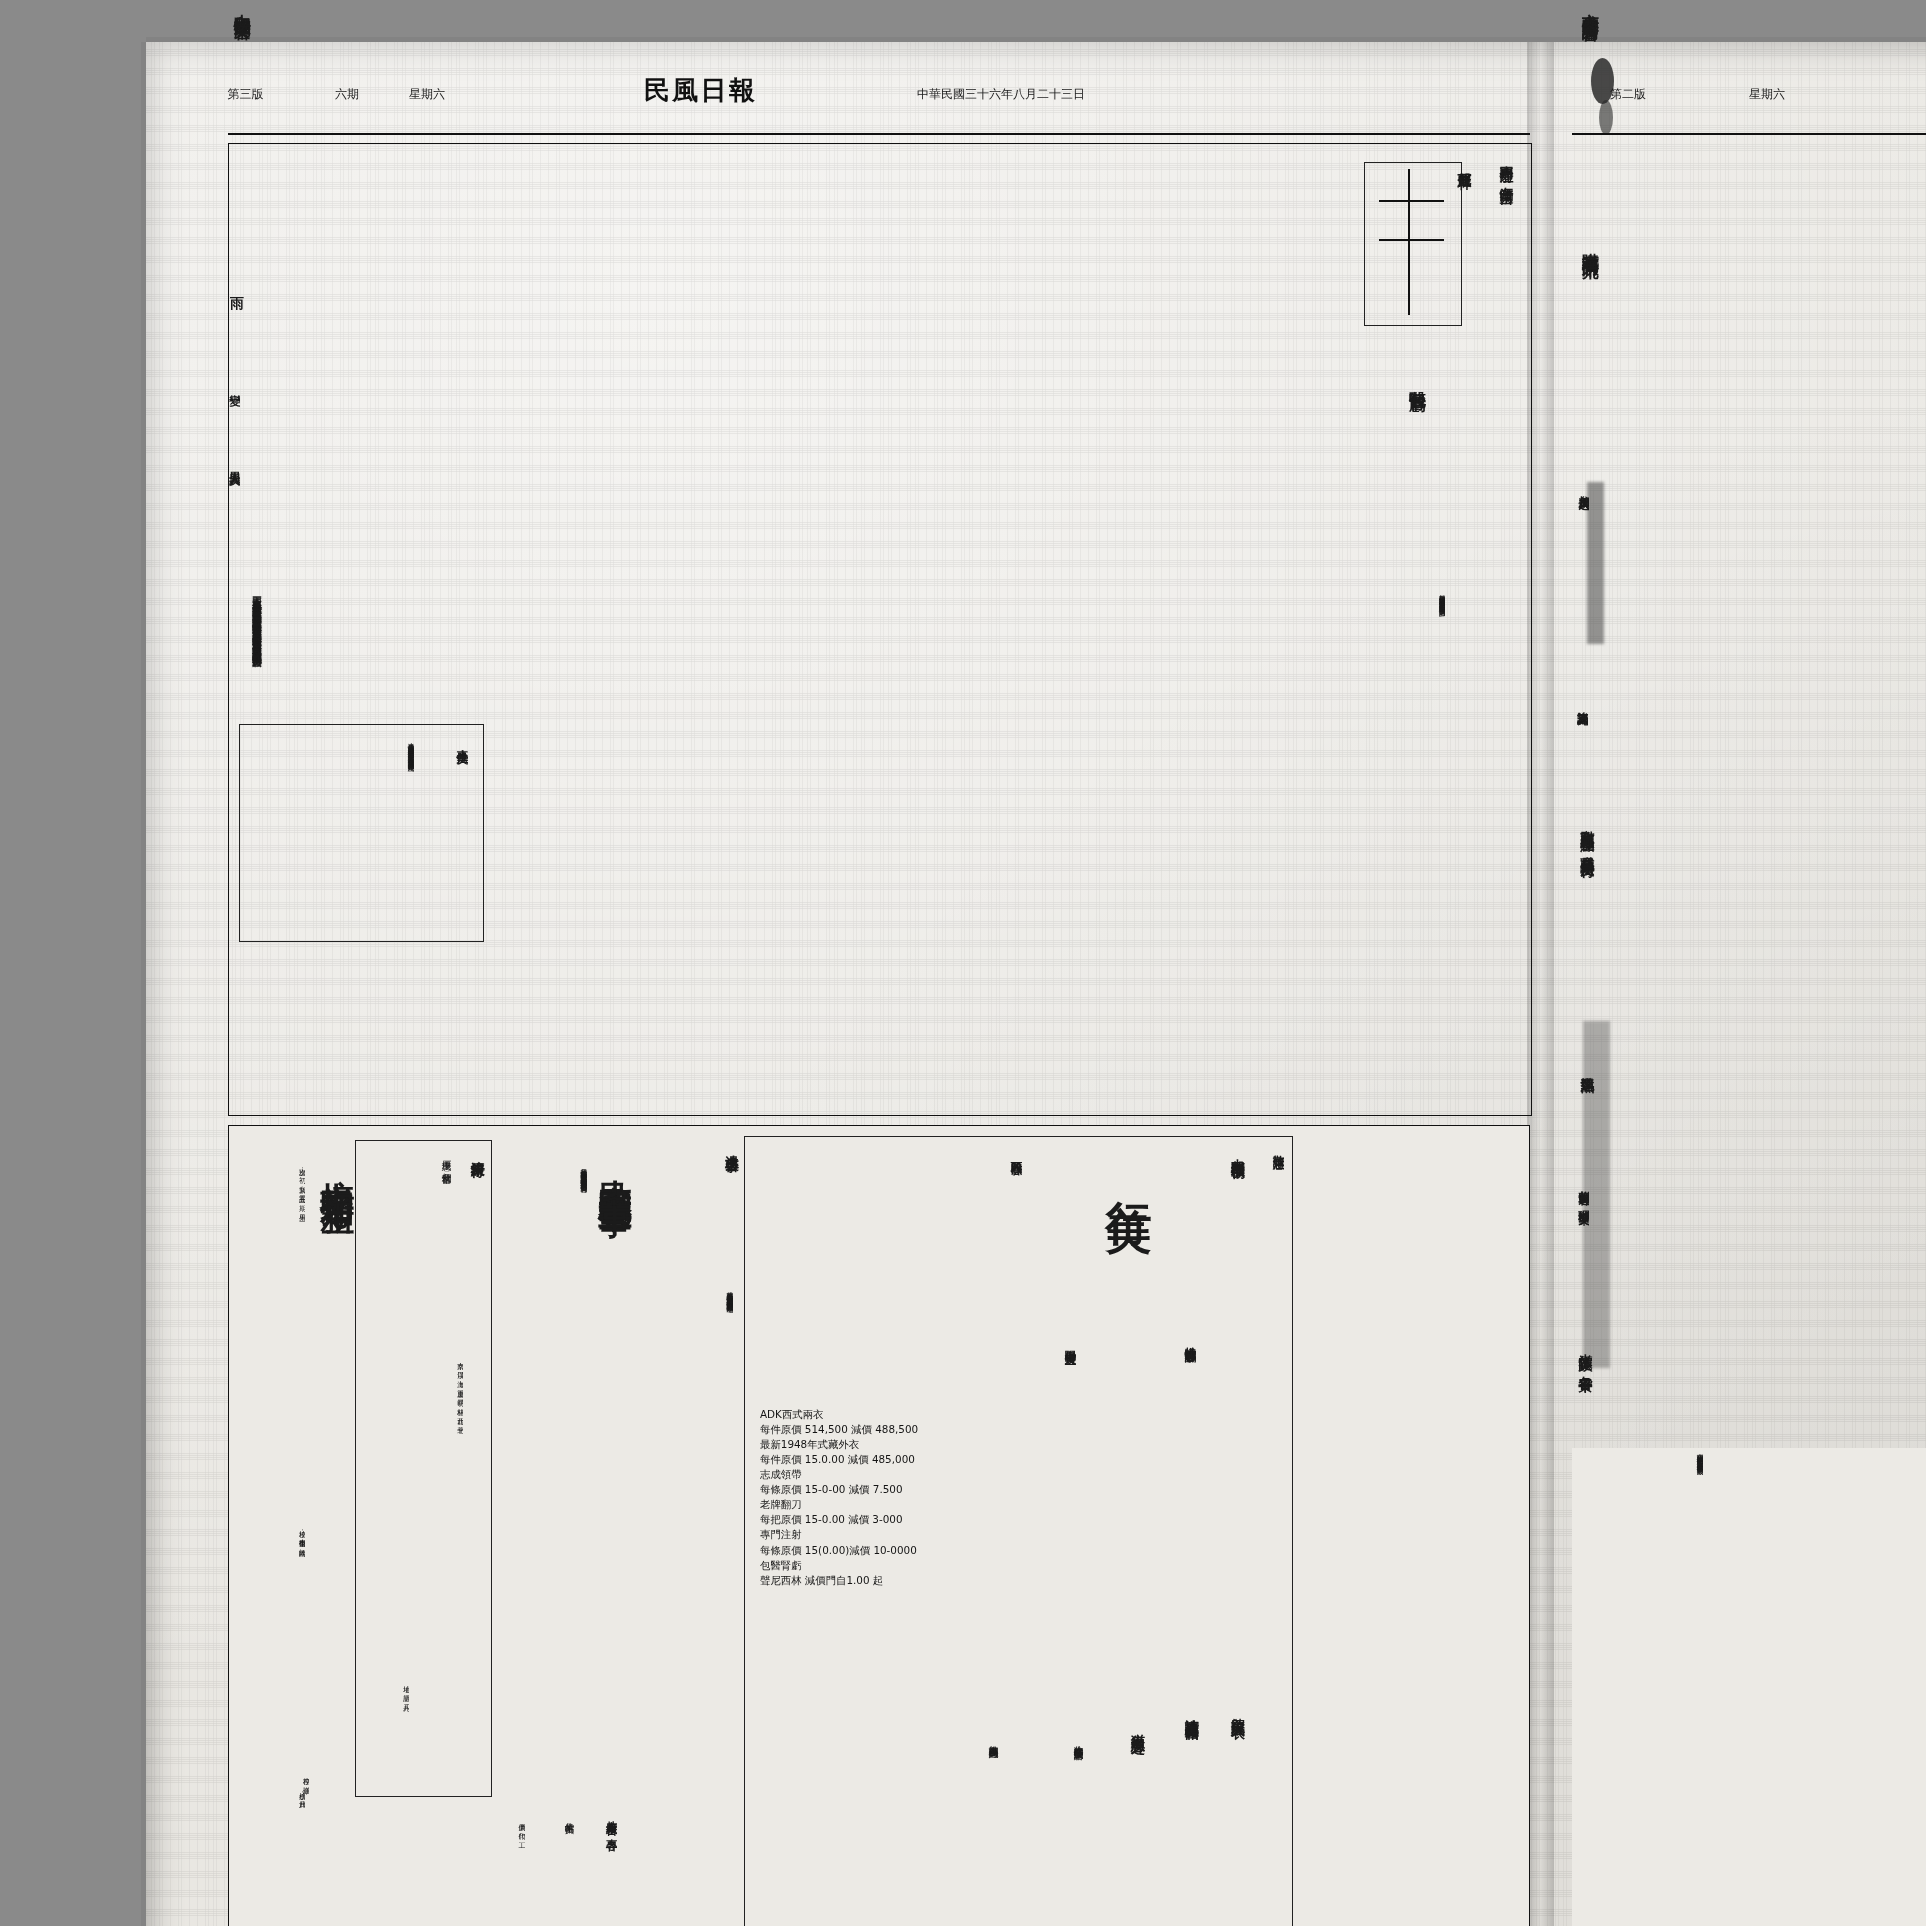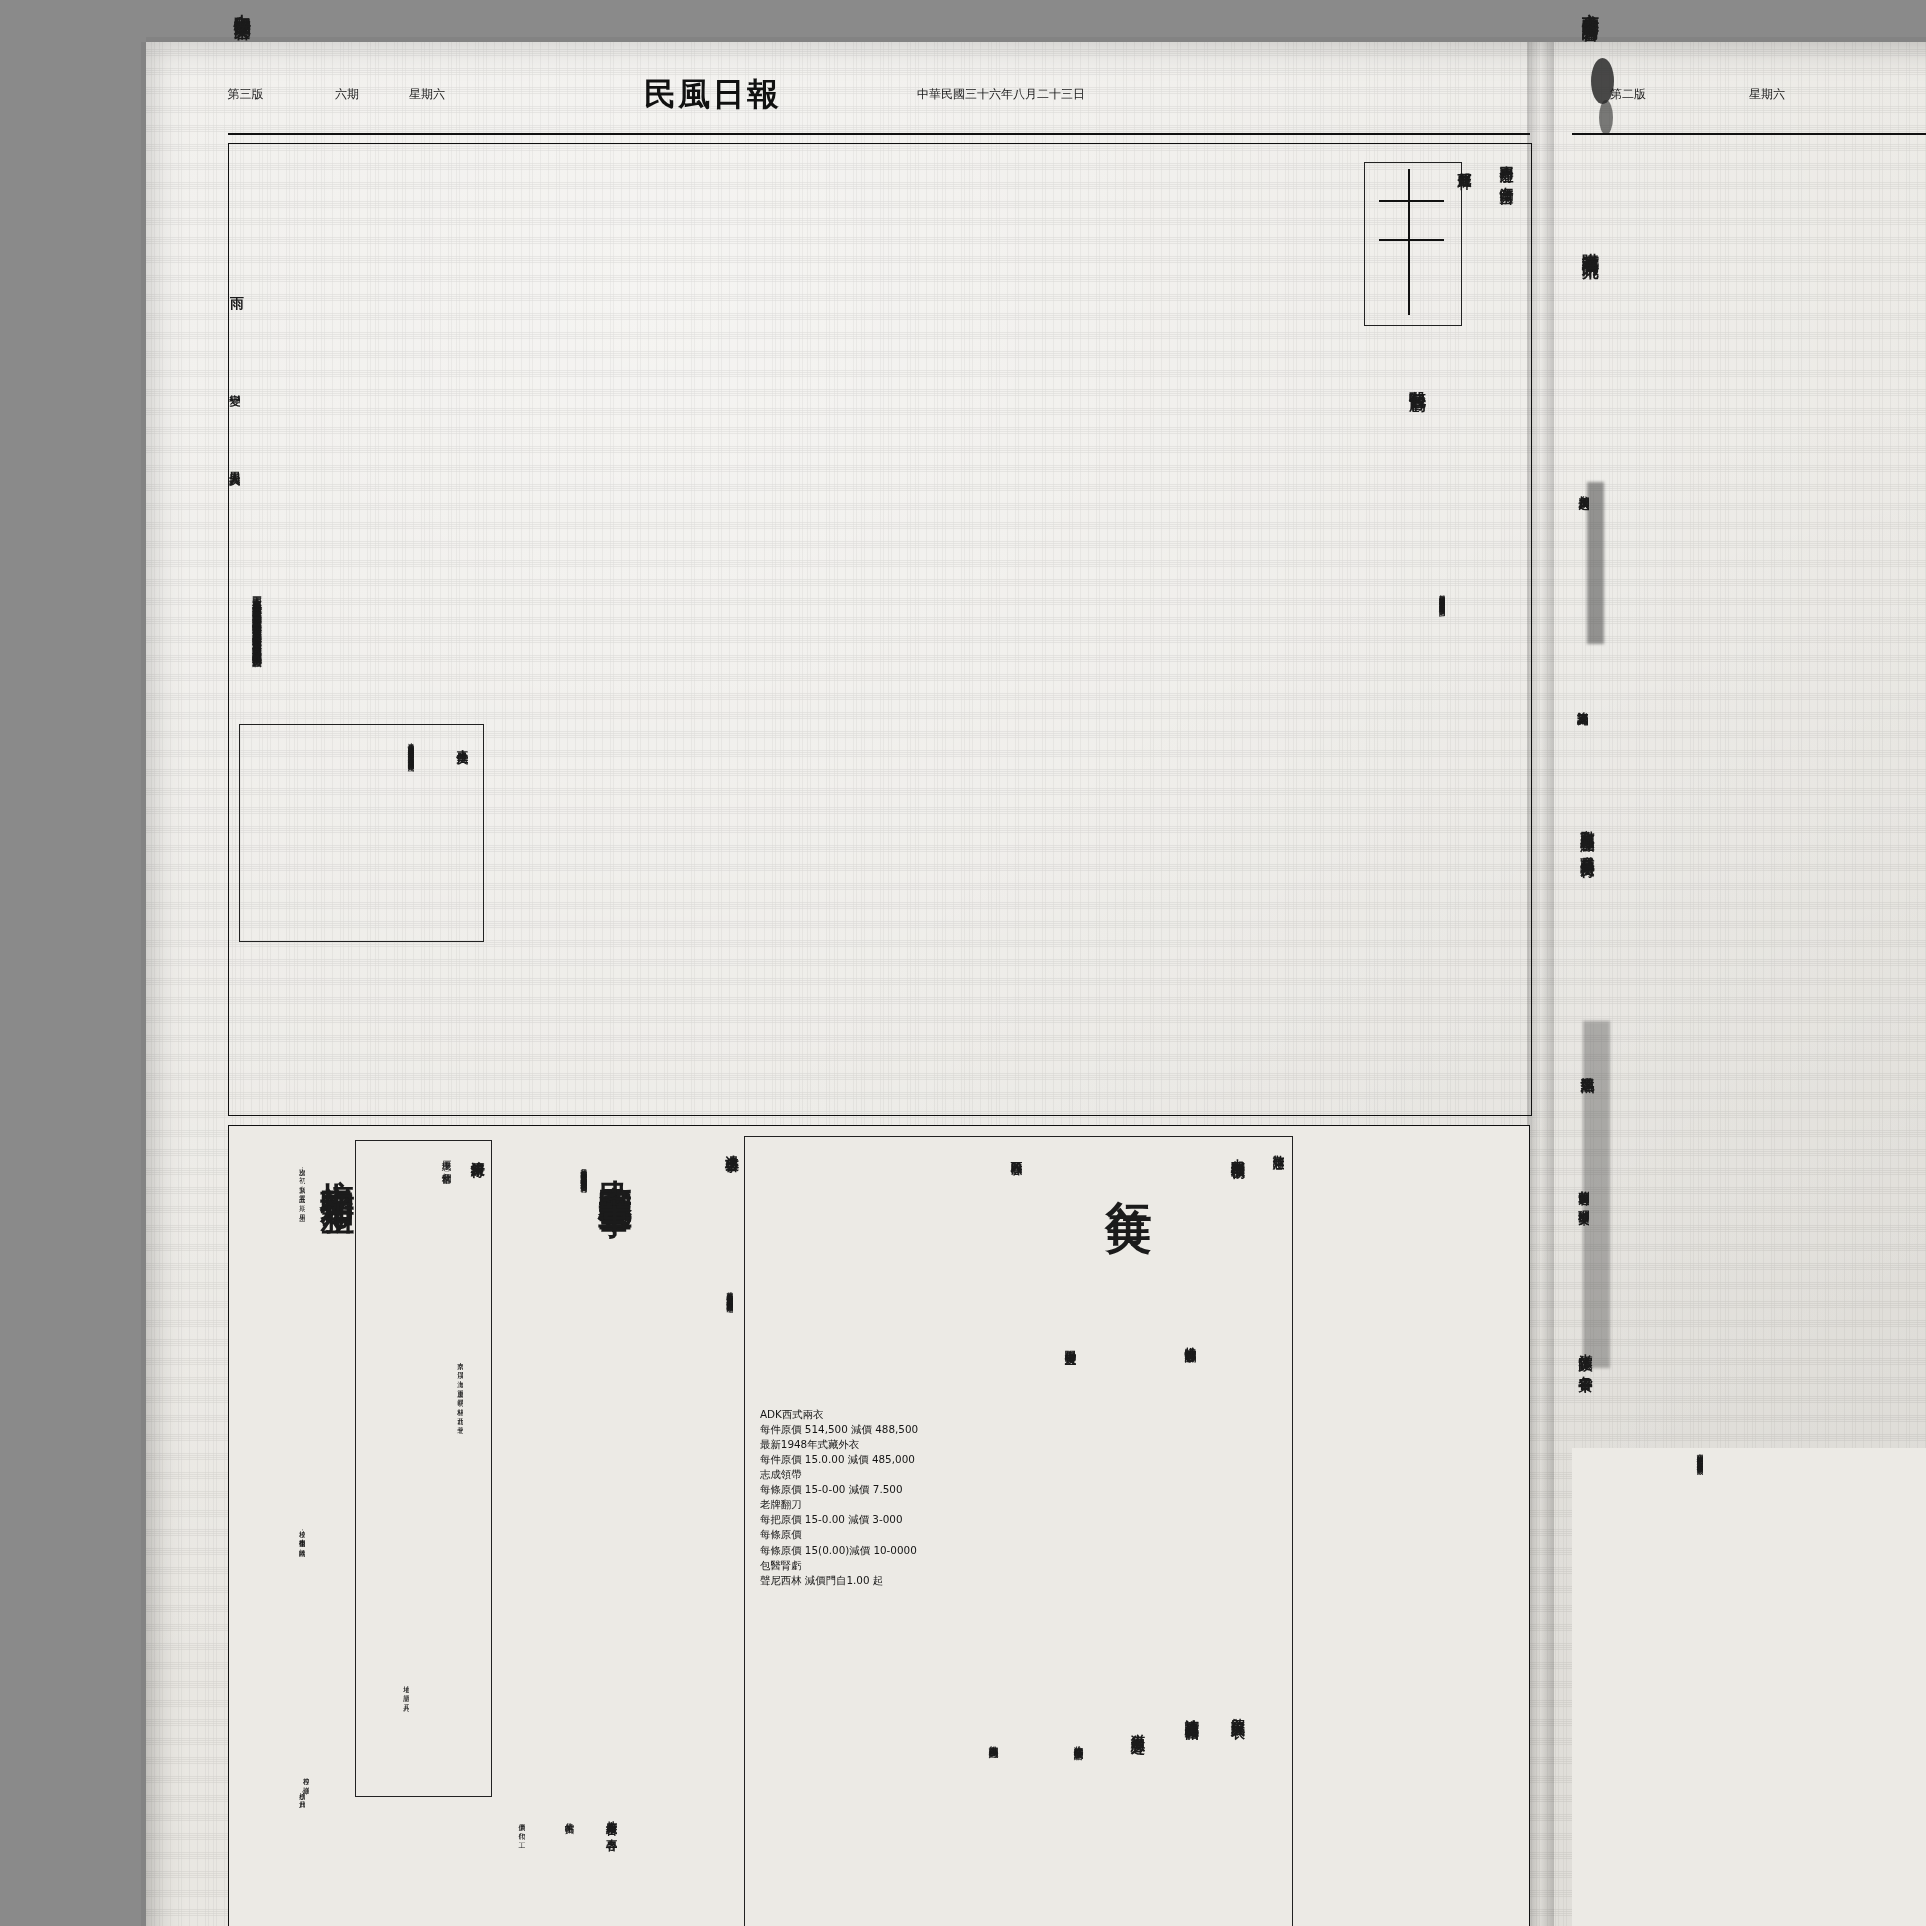--- a/index.html
+++ b/index.html
@@ -38,7 +38,7 @@
 
   .masthead{position:absolute;top:69px;left:0;right:0;height:58px;text-align:center;}
   .mh-title{
-    position:absolute;font-weight:bold;font-size:32px;letter-spacing:2.3px;
+    position:absolute;font-weight:bold;font-size:26px;letter-spacing:2.3px;
     color:#111;white-space:nowrap;
   }
   .mh-meta{position:absolute;font-size:12px;color:#1a1a1a;white-space:nowrap;}

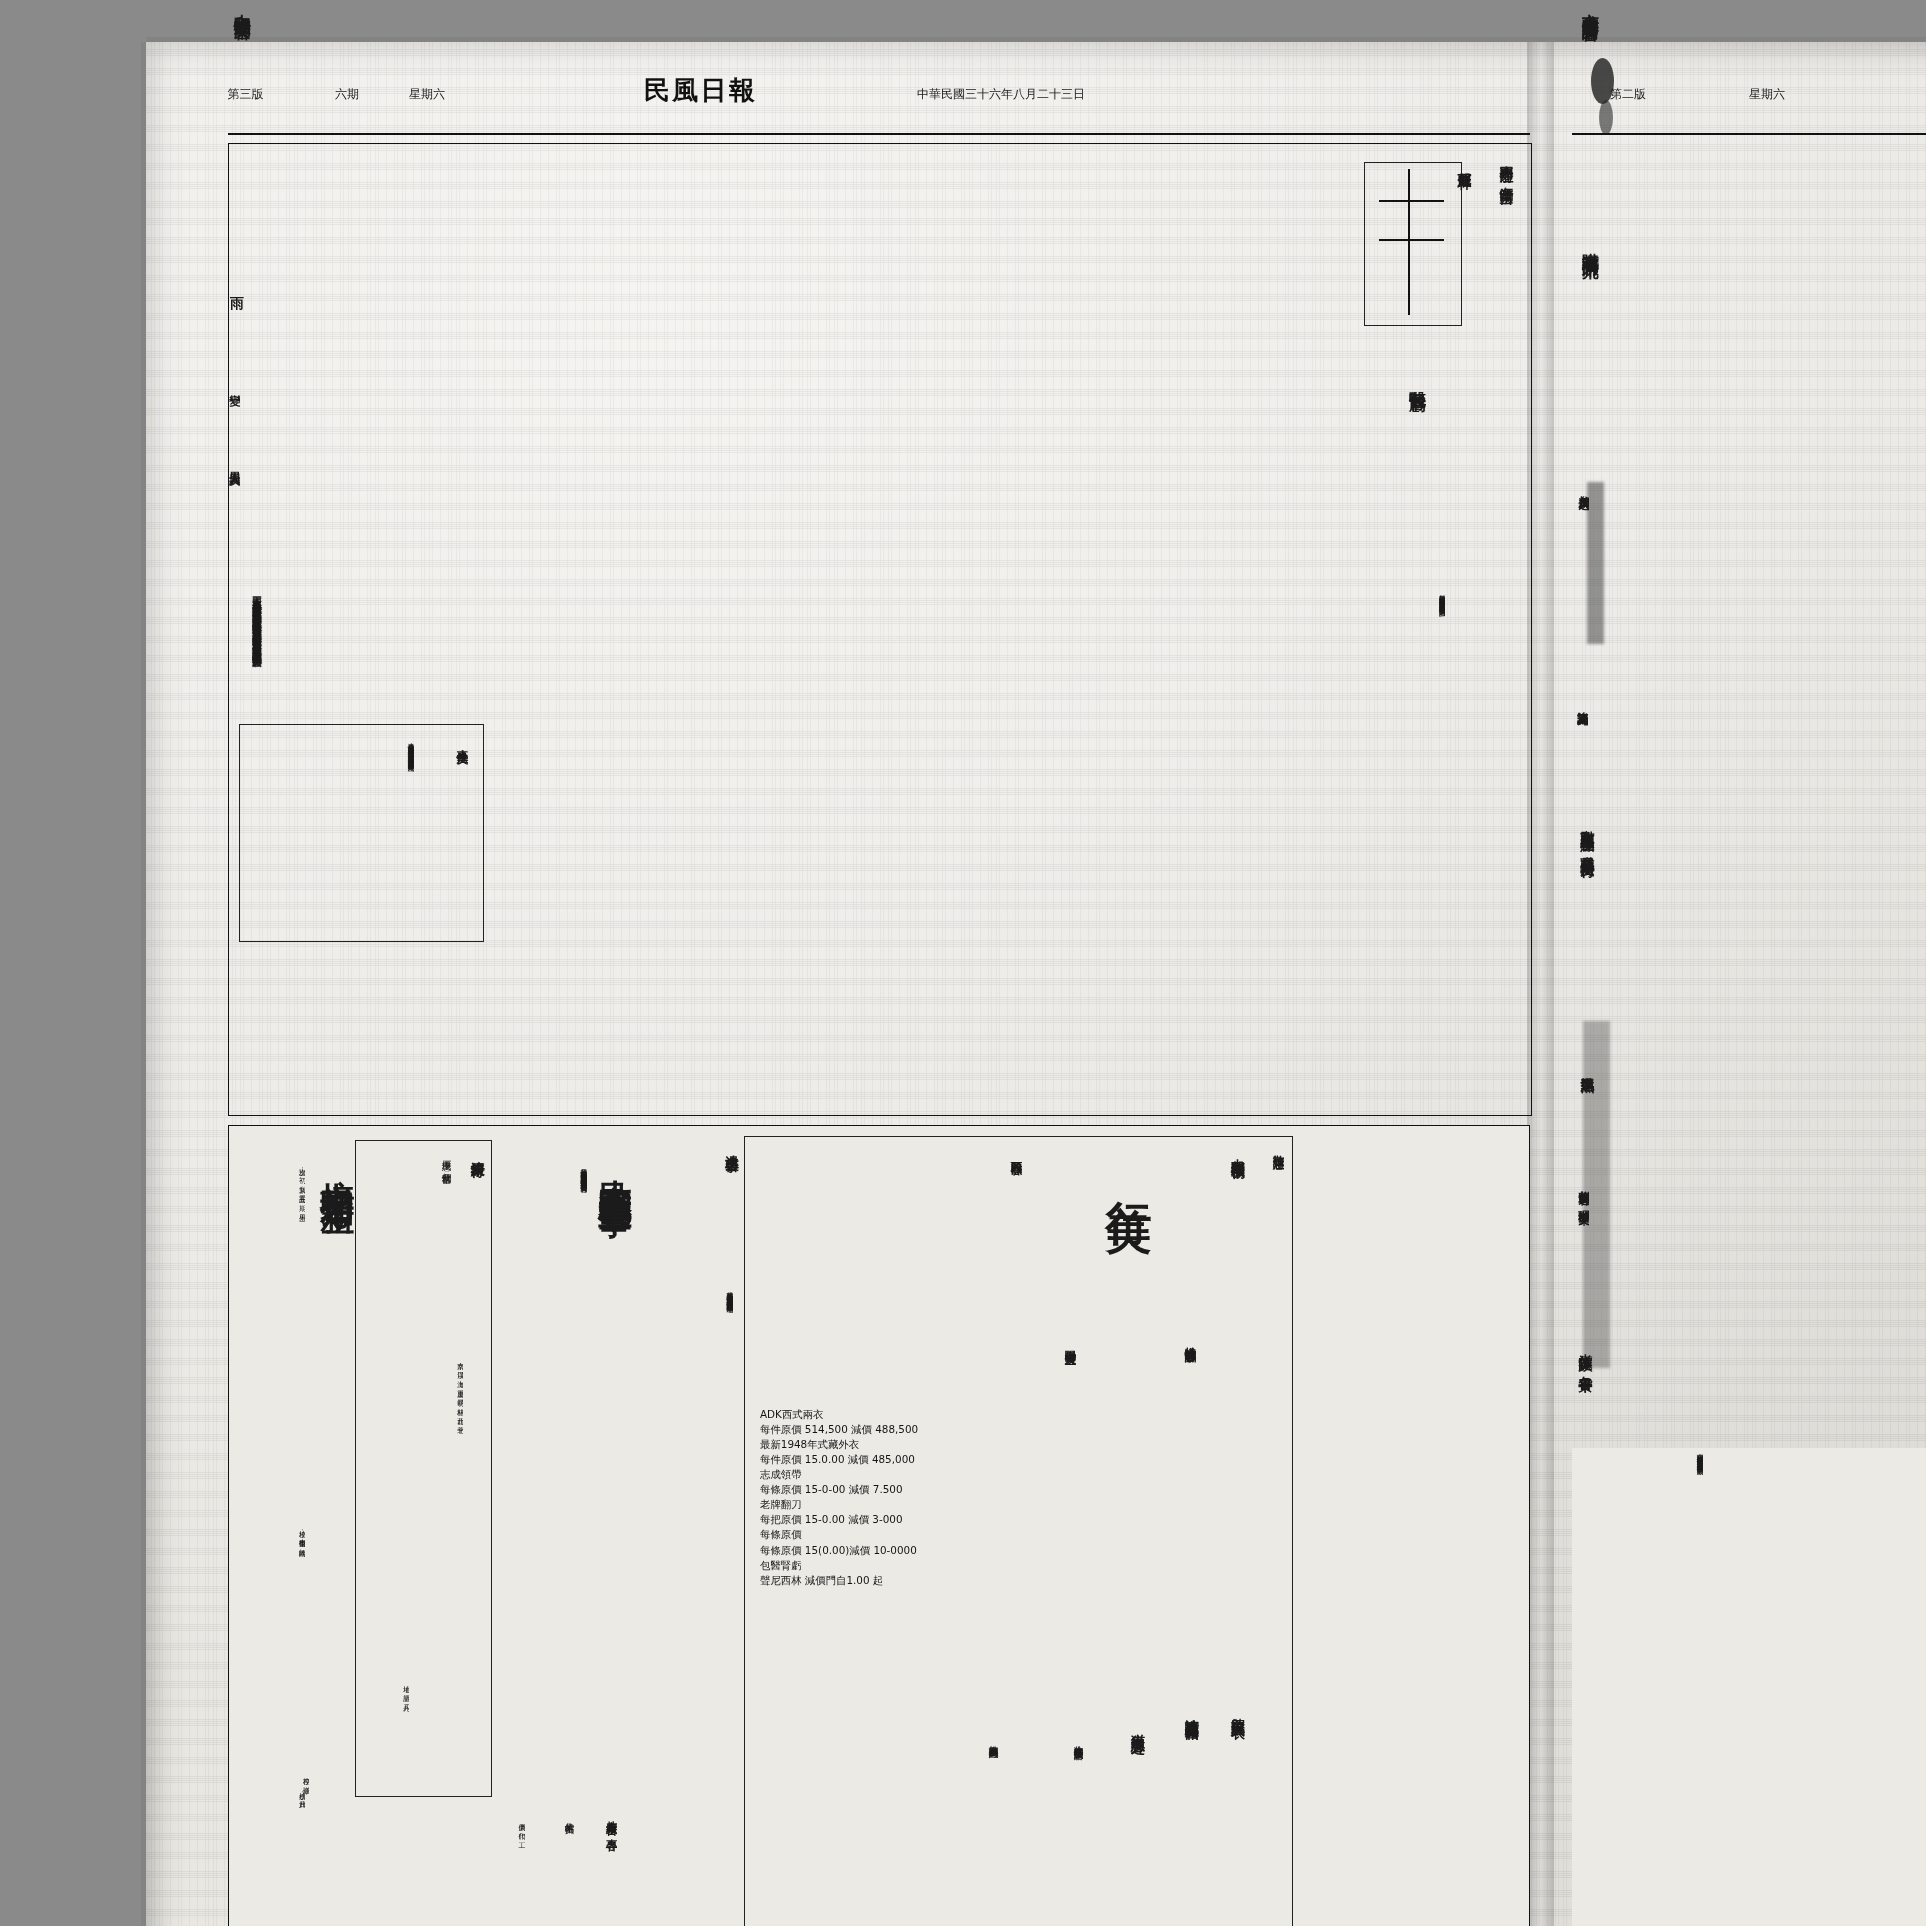--- a/index.html
+++ b/index.html
@@ -150,7 +150,7 @@
           <div>每條原價 15-0-00 減價 7.500</div>
           <div>老牌翻刀</div>
           <div>每把原價 15-0.00 減價 3-000</div>
-          <div>每條原價</div>
+          <div>專門注射</div>
           <div>每條原價 15(0.00)減價 10-0000</div>
           <div>包醫腎虧</div>
           <div>聲尼西林 減價門自1.00 起</div>

